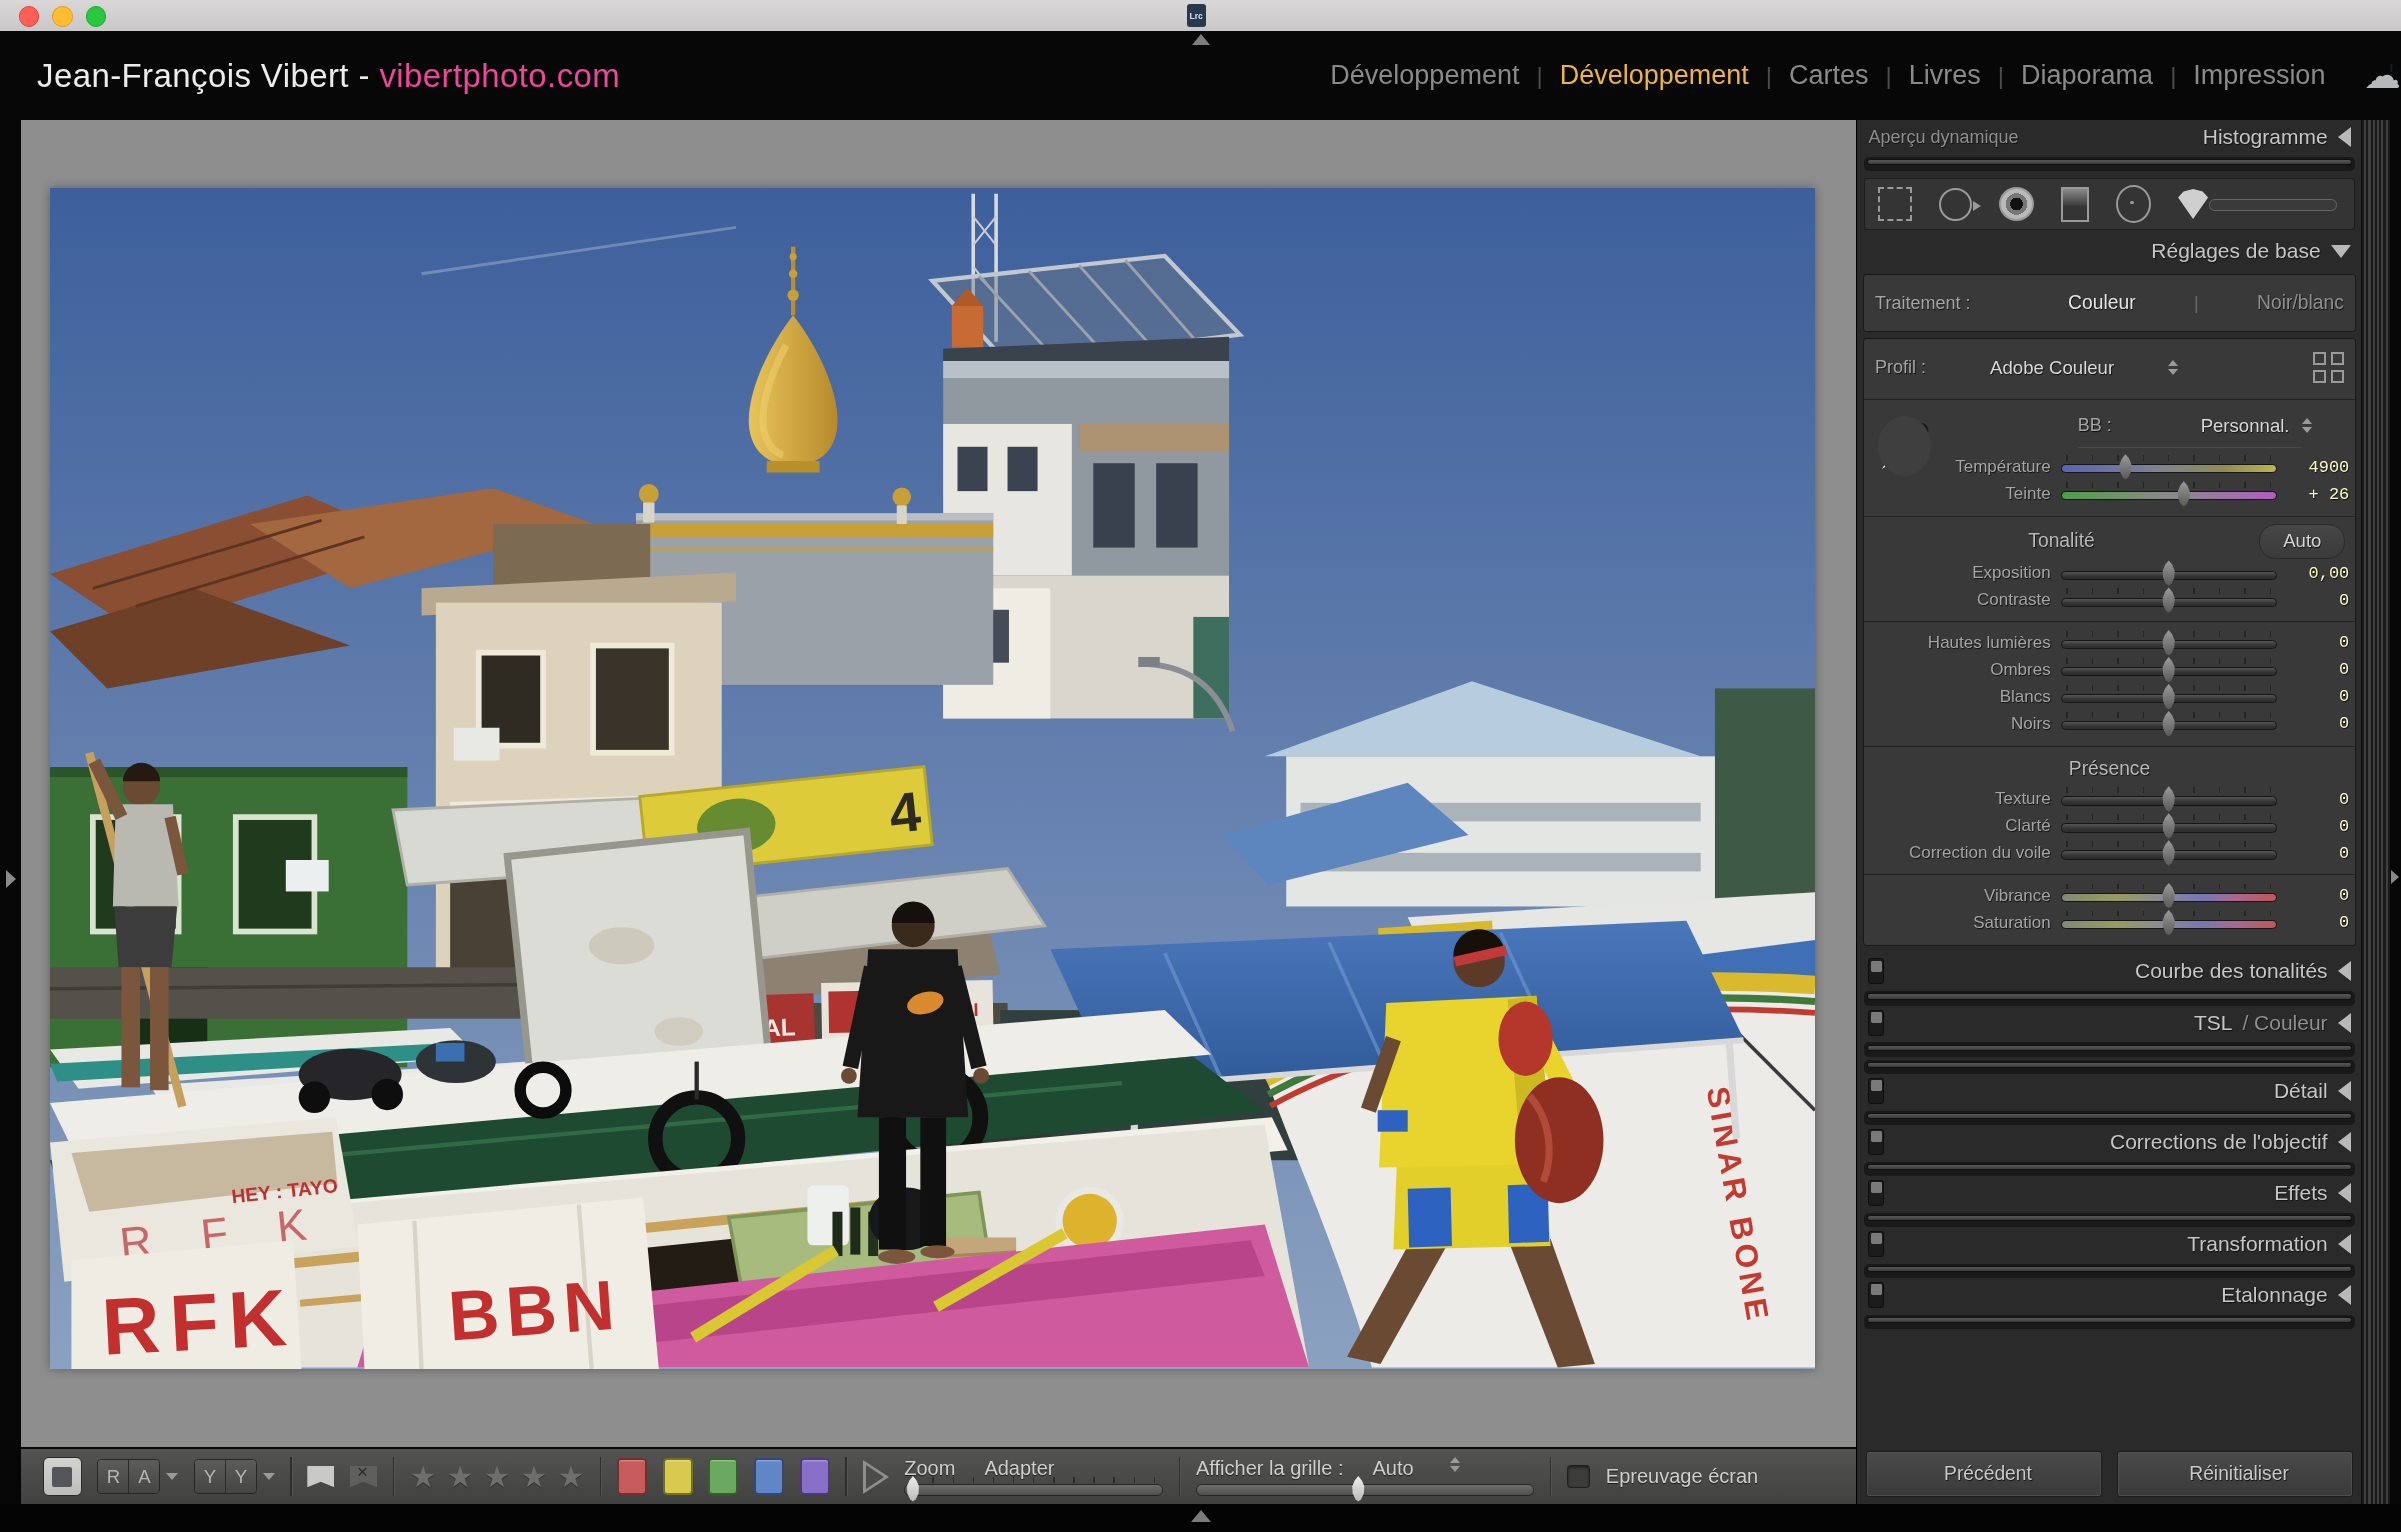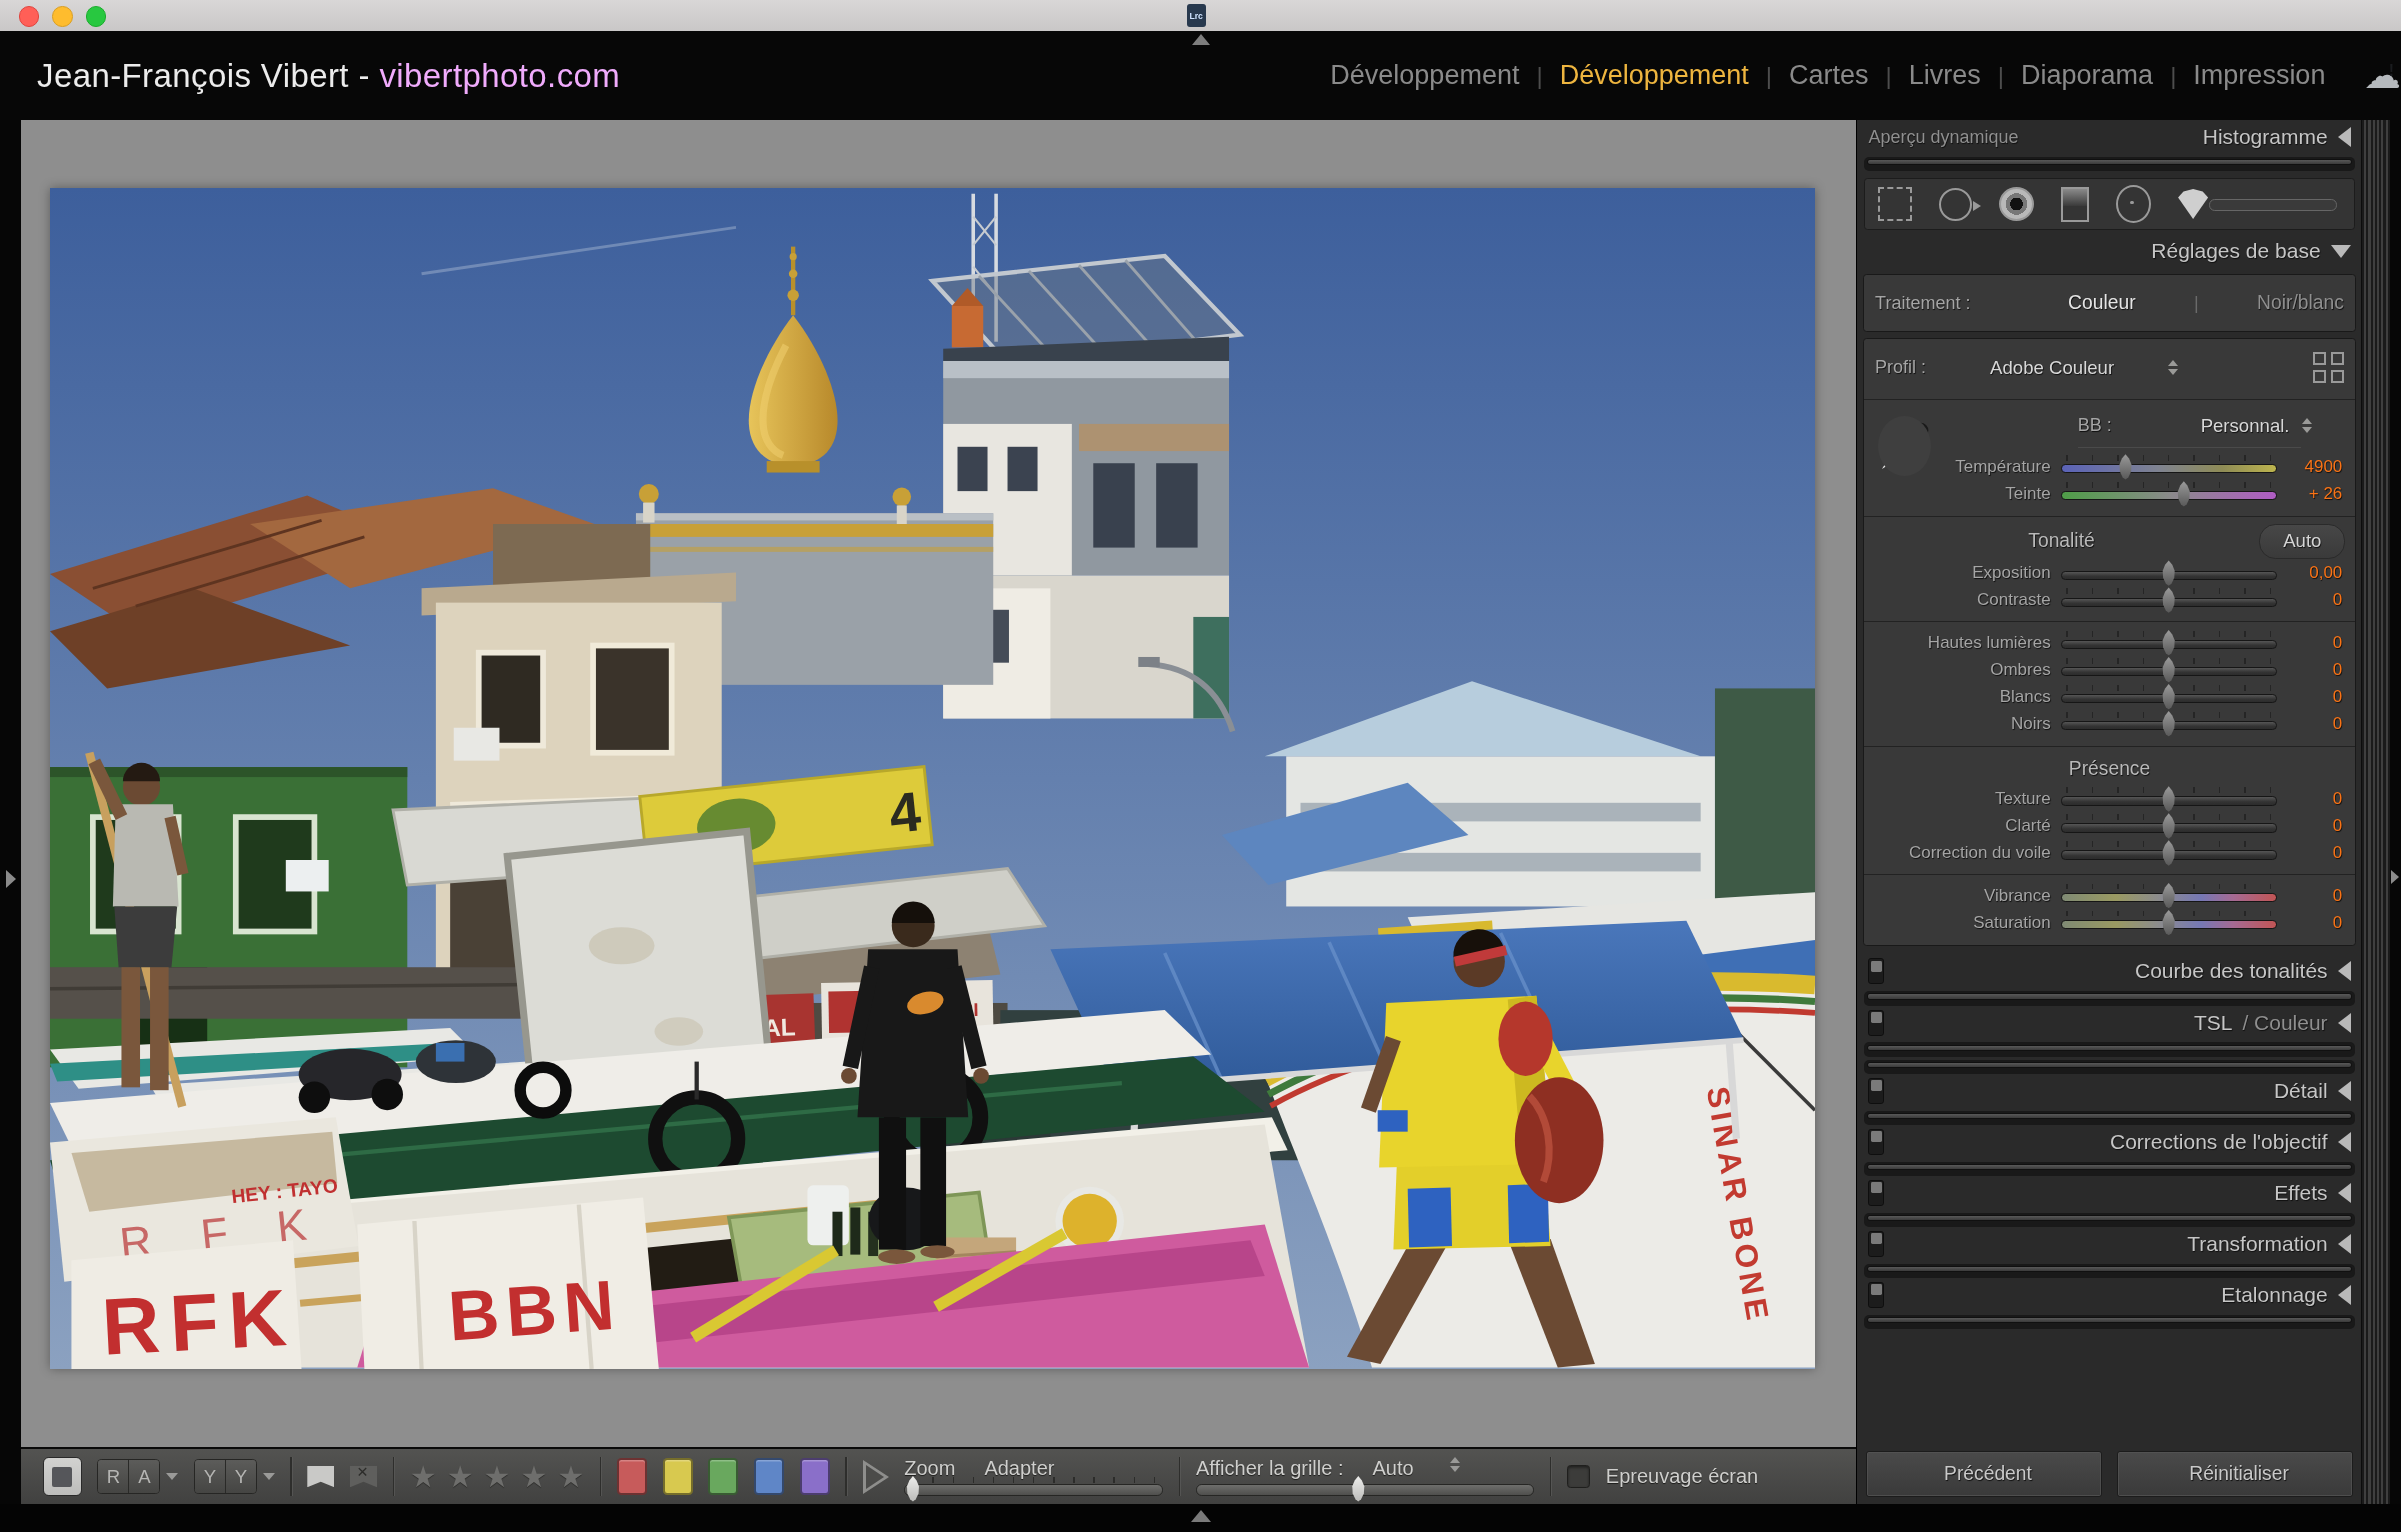--- a/index.html
+++ b/index.html
@@ -22,7 +22,7 @@
     display:flex;align-items:center;}
   #identity{margin-left:37px;font-size:33px;letter-spacing:0.4px;}
   #identity .id-name{color:#ececec;}
-  #identity .id-site{color:#f0abfc;text-align:center;}
+  #identity .id-site{color:#ec4899;text-align:center;}
   #modules{margin-left:auto;display:flex;align-items:center;padding-right:18.6px;}
   .module{font-size:27px;color:#8a8a8a;cursor:pointer;}
   .module.active{color:#eeb53f;}

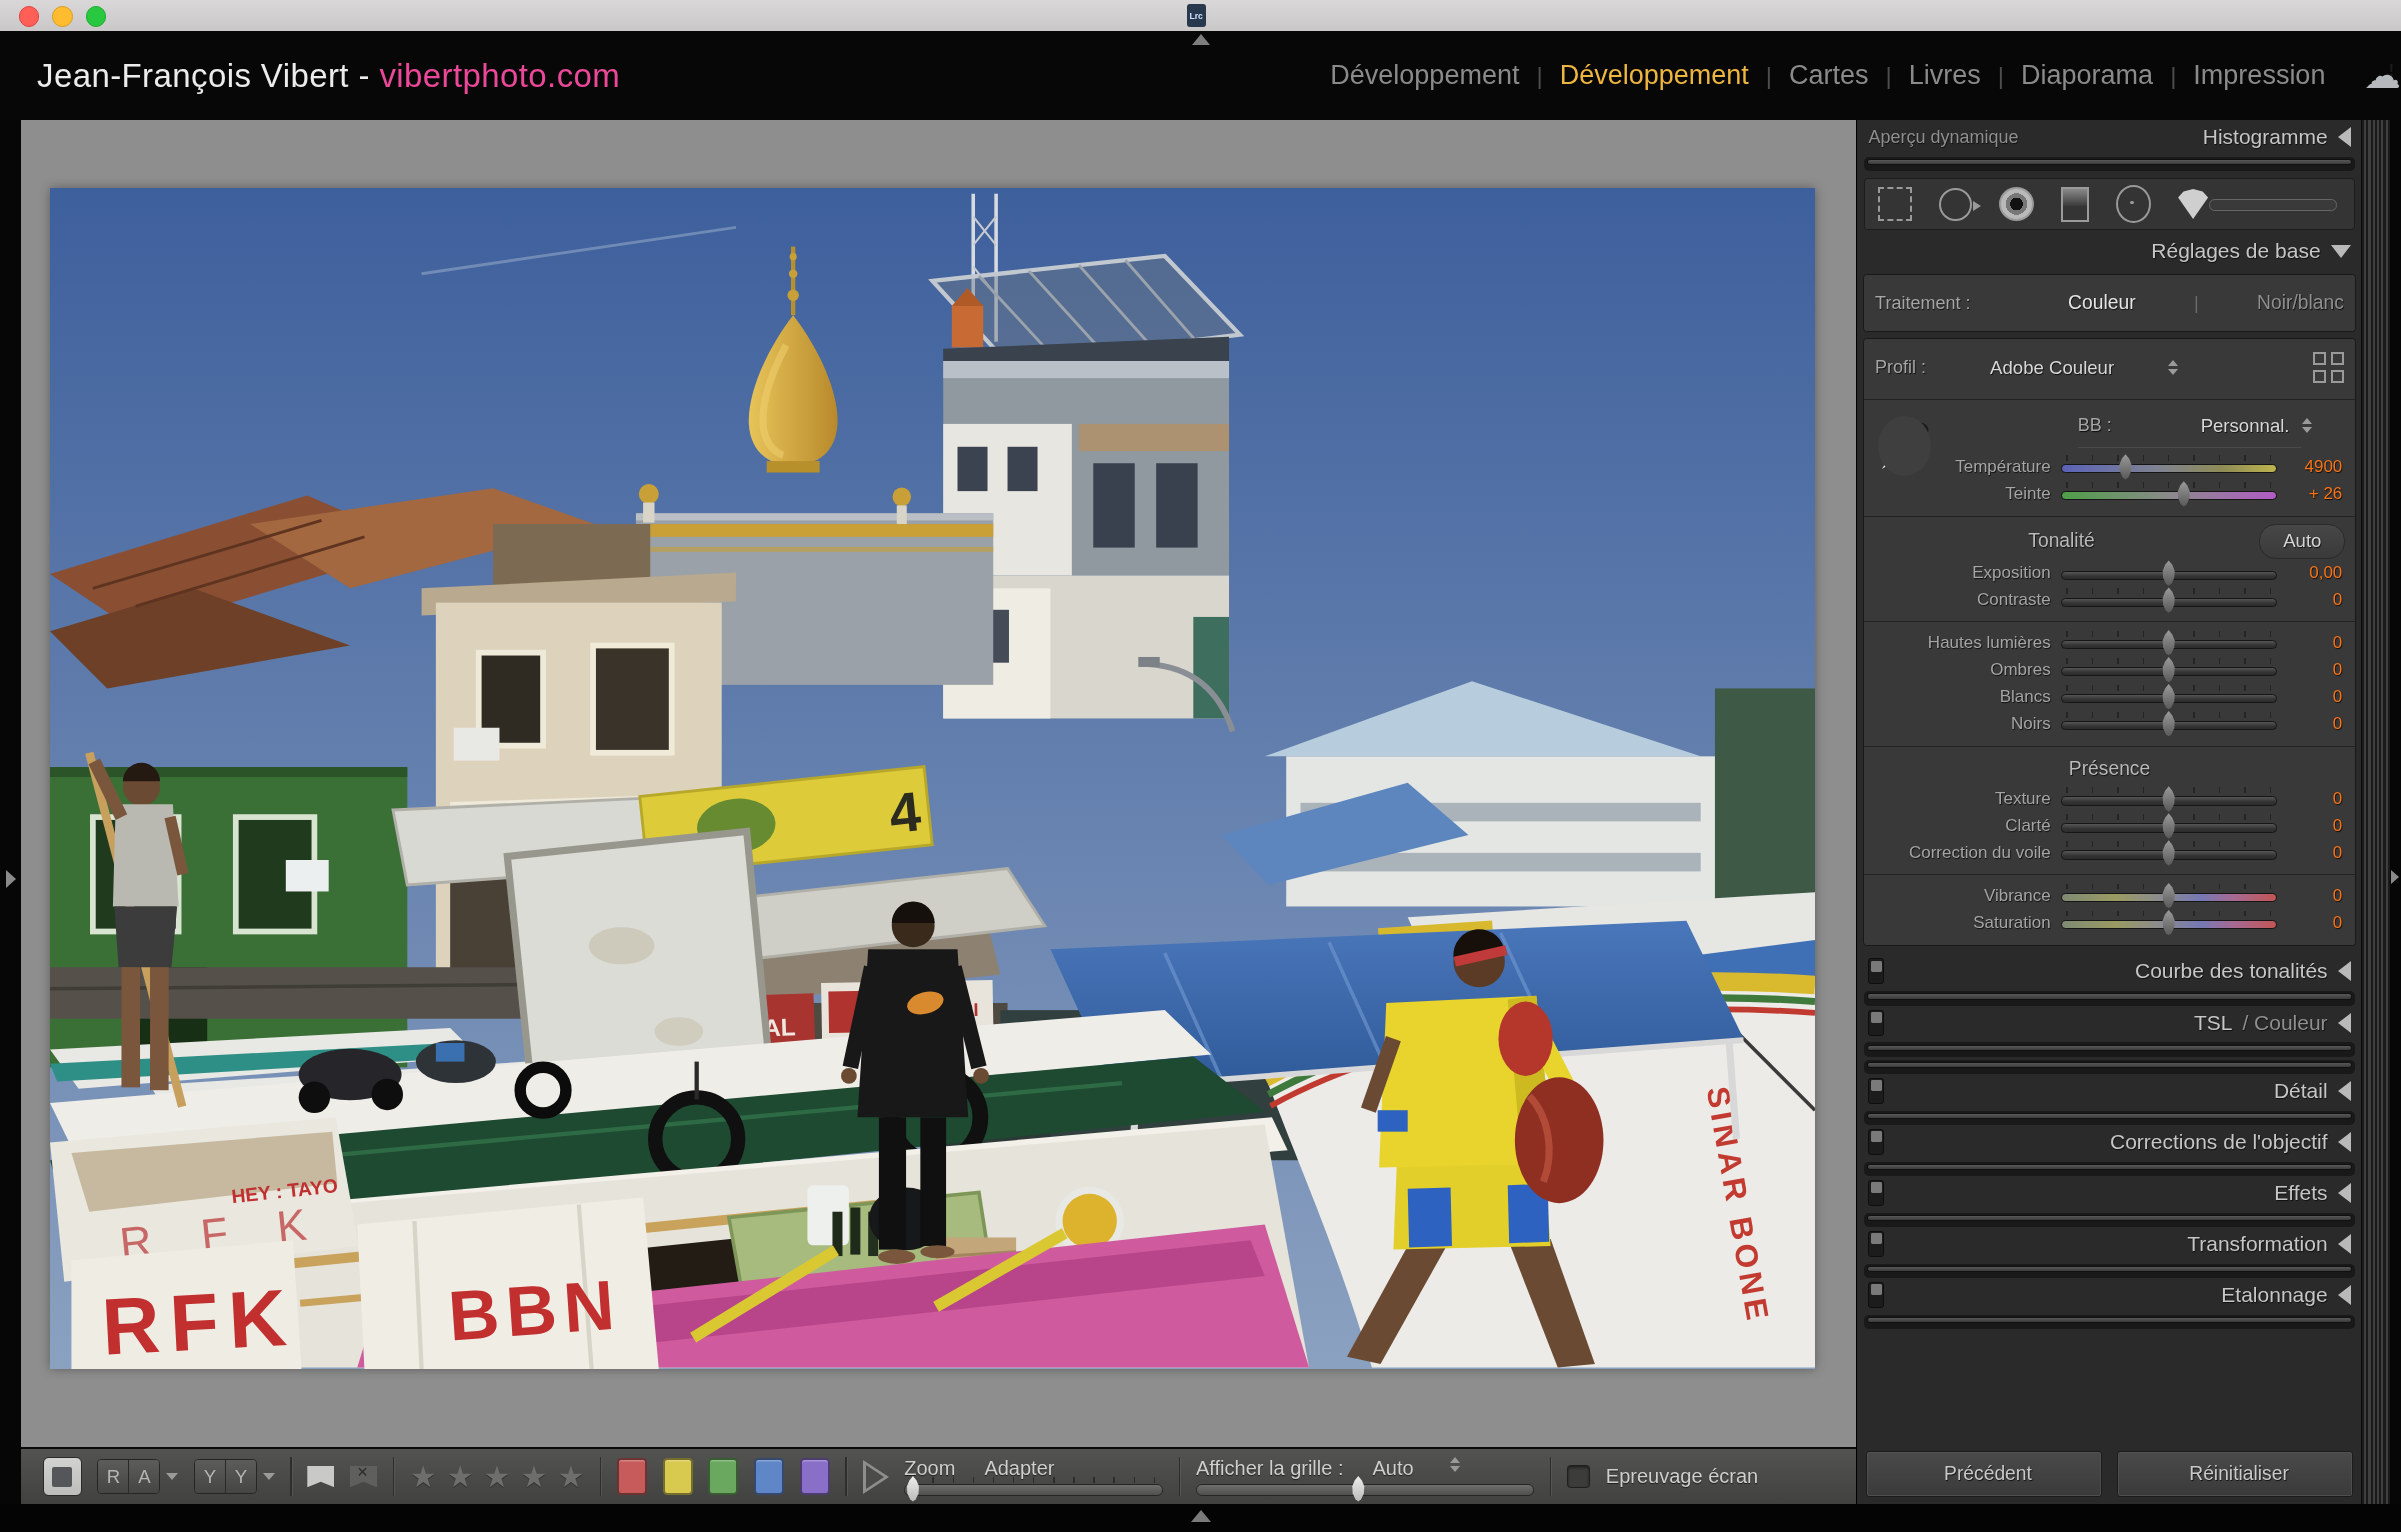--- a/index.html
+++ b/index.html
@@ -135,7 +135,7 @@
     background:linear-gradient(#9c9c9c,#565656);
     clip-path:polygon(50% 2%,68% 18%,80% 40%,78% 66%,64% 88%,50% 96%,36% 88%,22% 66%,20% 40%,32% 18%);
     filter:drop-shadow(0 0 1.4px #000);}
-  .sval{flex:1;text-align:right;padding-right:13px;font-size:17px;color:#f97316;text-shadow:0.7px 0.7px 0.7px #111;}
+  .sval{flex:1;text-align:right;padding-right:6px;font-size:17px;color:#fef9c3;text-shadow:0.7px 0.7px 0.7px #111;font-family:Liberation Mono, monospace;}
   .auto-btn{width:84px;height:33px;border-radius:16.4px;margin-right:10px;
     background:linear-gradient(#474747,#3a3a3a);border:0.7px solid #2a2a2a;color:#d5d5d5;
     font-size:18.6px;display:grid;place-items:center;text-shadow:0.7px 0.7px 0.7px #111;}

